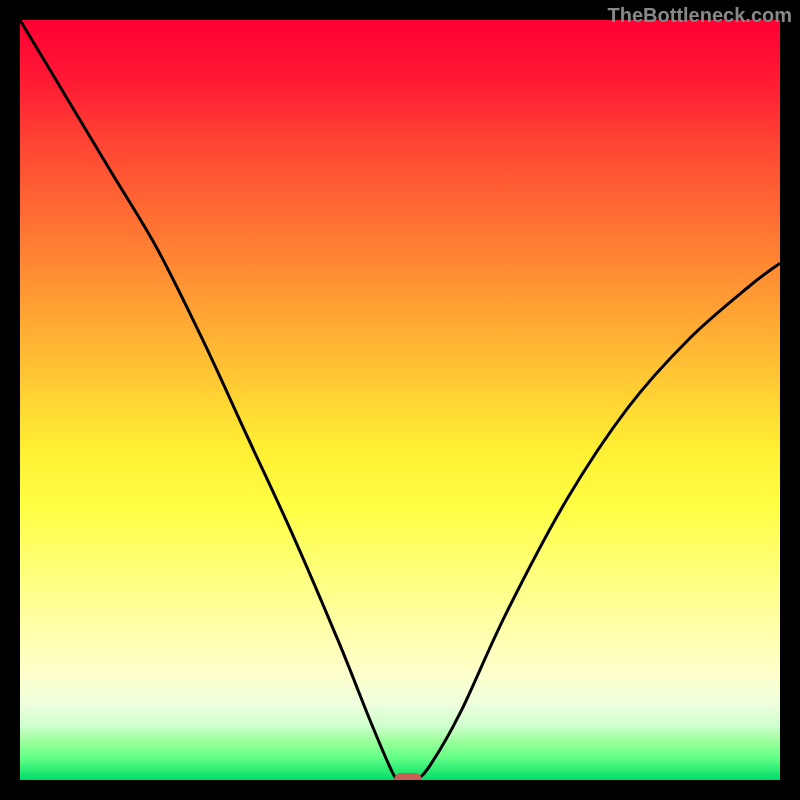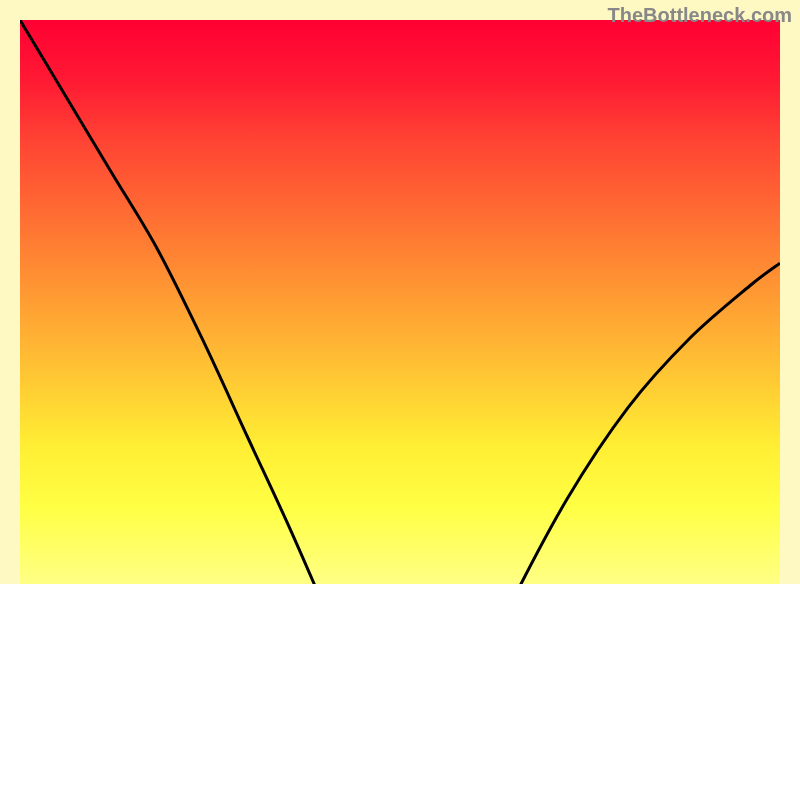--- a/index.html
+++ b/index.html
@@ -3,7 +3,7 @@
 <meta charset="utf-8">
 <style>
 body{margin:0;padding:0;background:#fff;font-family:Arial,sans-serif}
-.frame{width:800px;height:584px;background:#fef9c3;position:relative}
+.frame{width:800px;height:800px;background:#000000;position:relative}
 .watermark{position:absolute;top:4px;right:8px;color:#888;font-size:20px;font-weight:600;z-index:20}
 .plot-area{position:absolute;left:20px;top:20px;width:760px;height:760px;overflow:hidden}
 .gradient-bg{position:absolute;inset:0;background:linear-gradient(to bottom,

